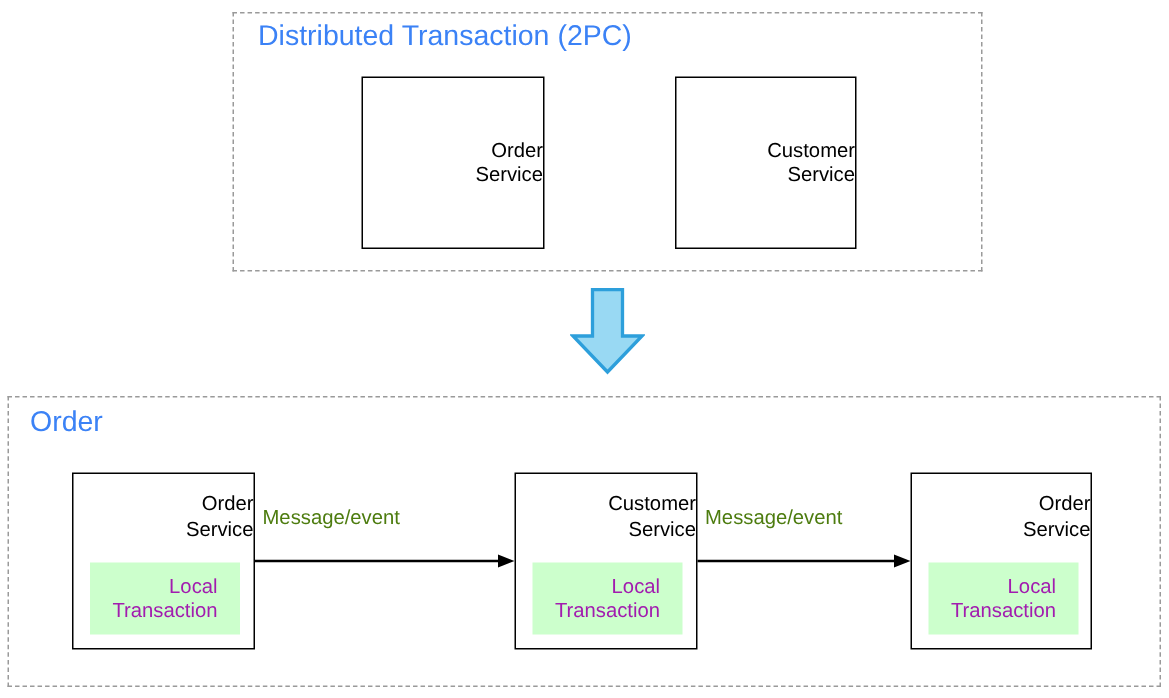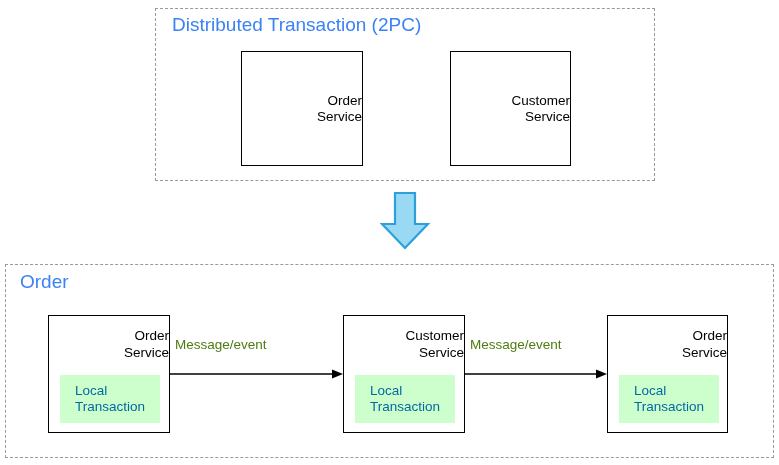--- a/index.html
+++ b/index.html
@@ -66,10 +66,10 @@
     display: flex;
     align-items: center;
     justify-content: center;
-    text-align: left;
+    text-align: right;
     font-size: 13.5px;
     line-height: 16.5px;
-    color: #0369a1;
+    color: #a21caf;
     white-space: pre-line;
   }
 

